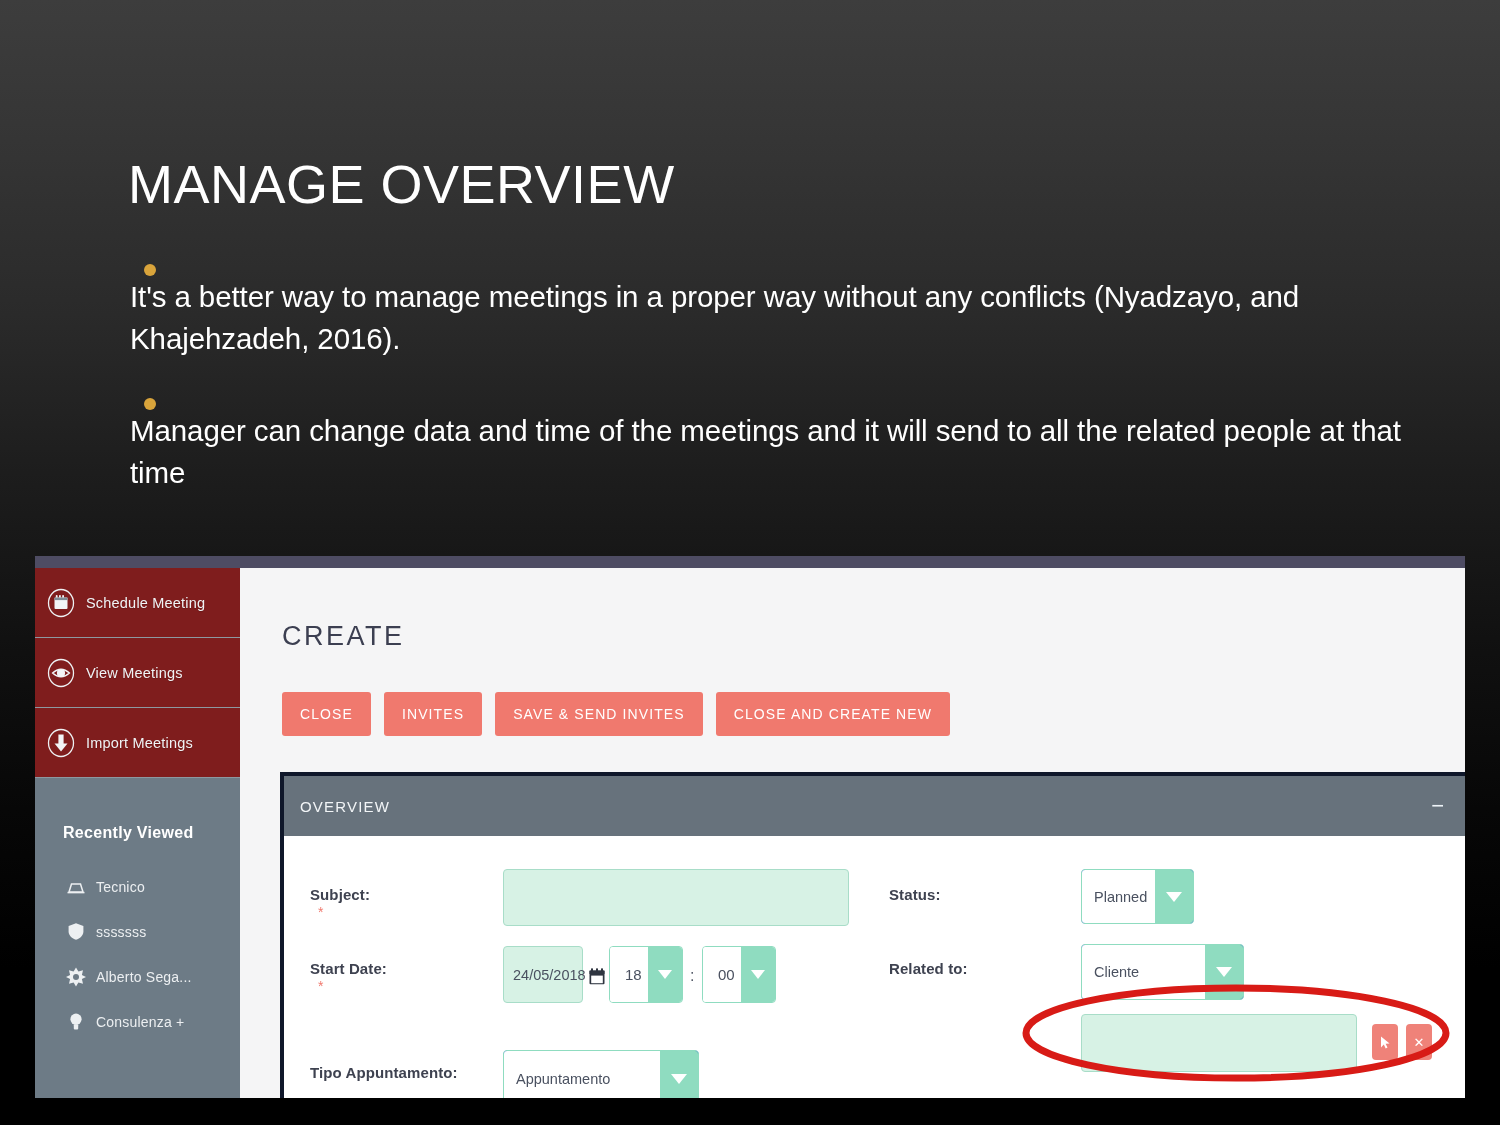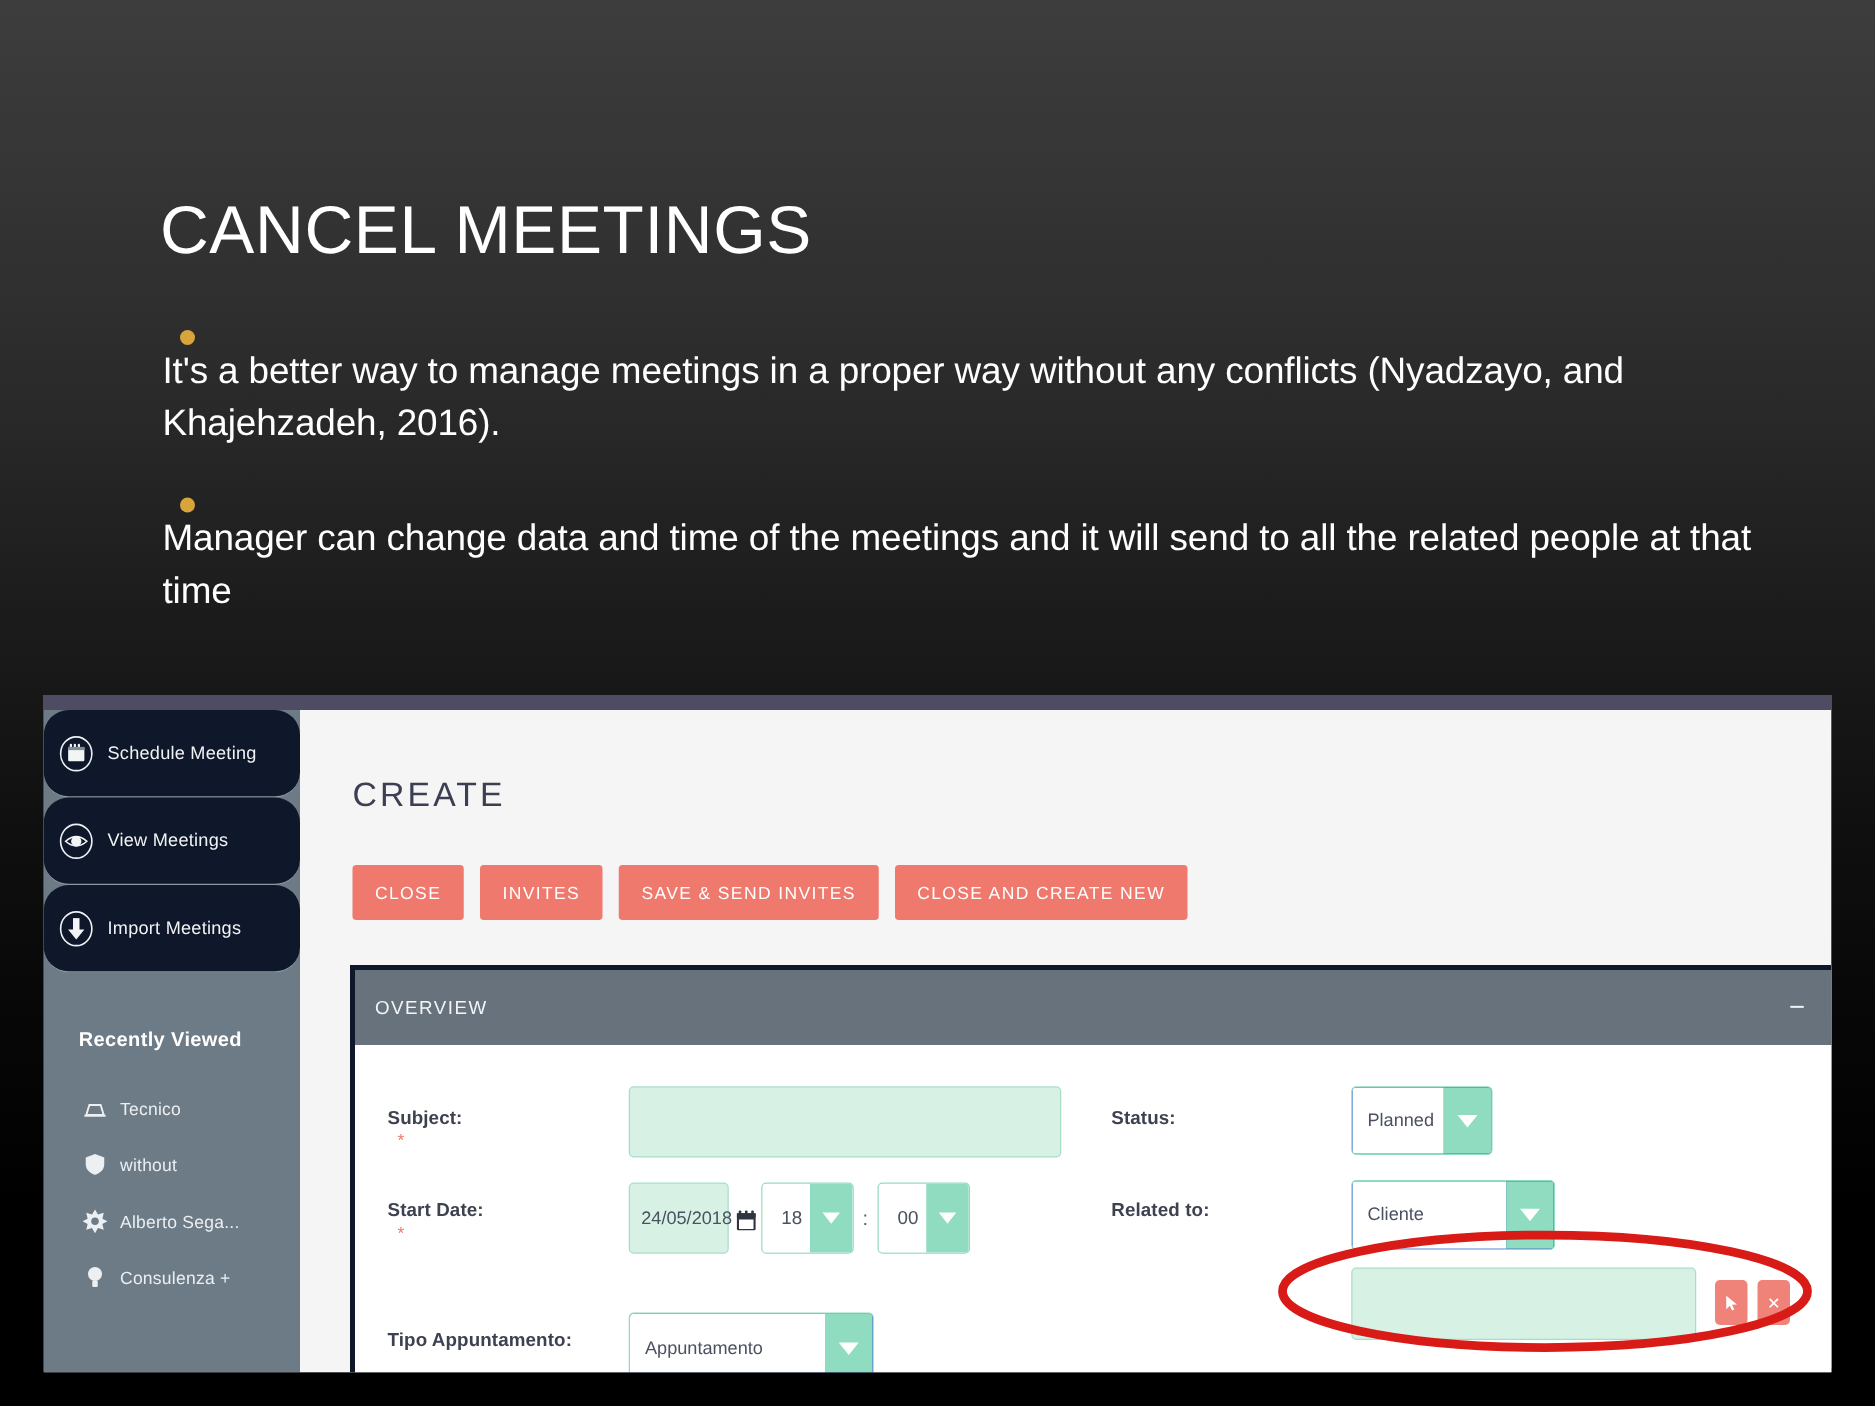--- a/index.html
+++ b/index.html
@@ -345,7 +345,7 @@
 
 <div class="slide">
 
-  <div class="slide-title">CANCEL MEETINGS</div>
+  <div class="slide-title">MANAGE OVERVIEW</div>
 
   <div class="bullets">
     <div class="bullet-row">

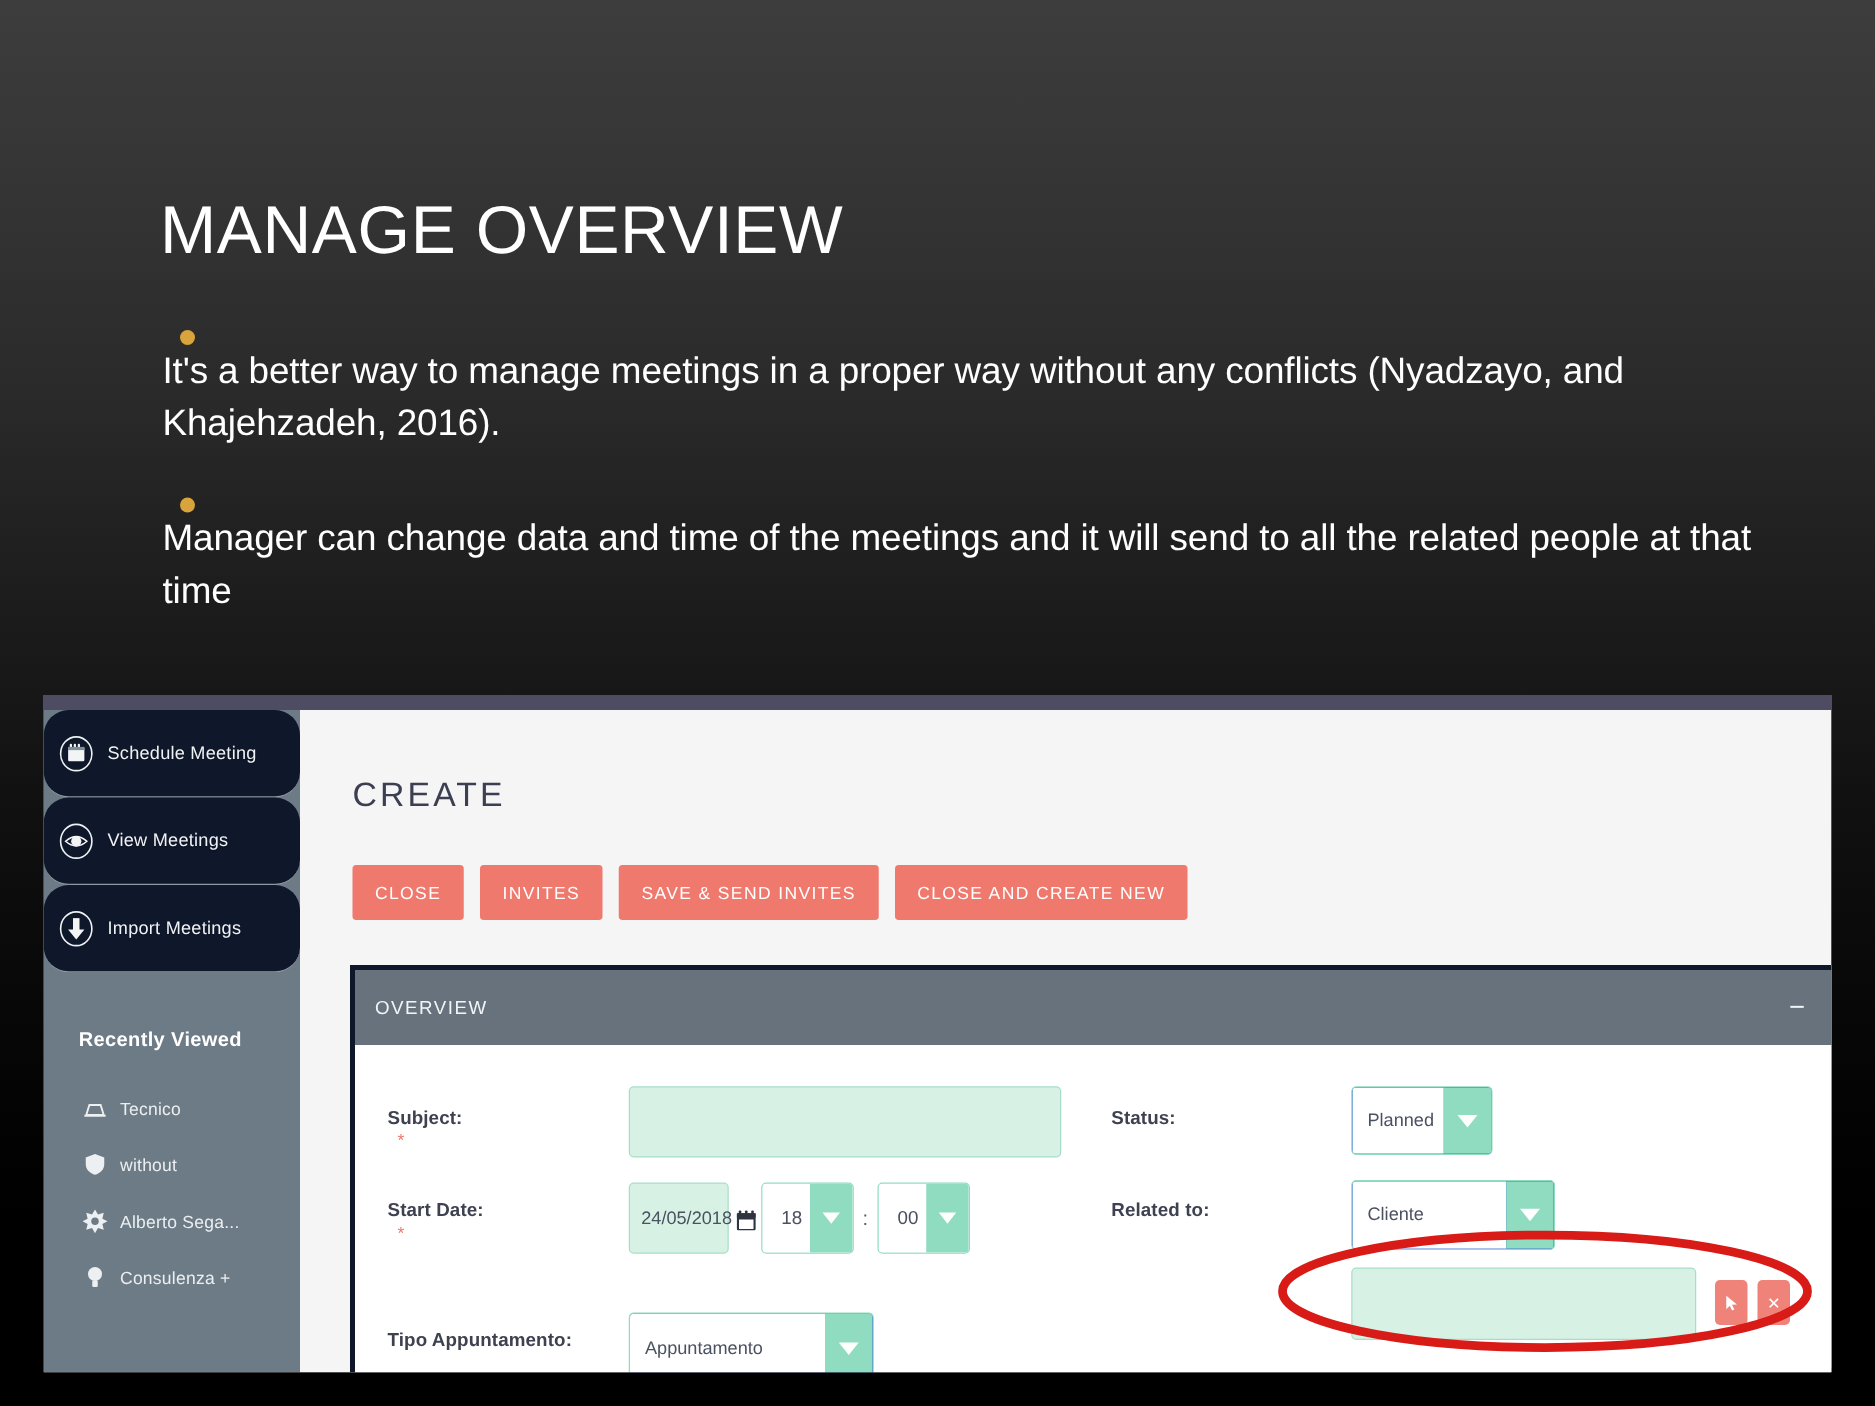--- a/index.html
+++ b/index.html
@@ -97,10 +97,9 @@
     display: flex;
     align-items: center;
     padding-left: 12px;
-    background: #0f172a;
+    background: #7f1d1d;
     border-bottom: 1px solid #8d99a1;
     color: #eef1f3;
-    border-radius: 20px;
   }
   .nav-icon {
     flex: 0 0 auto;

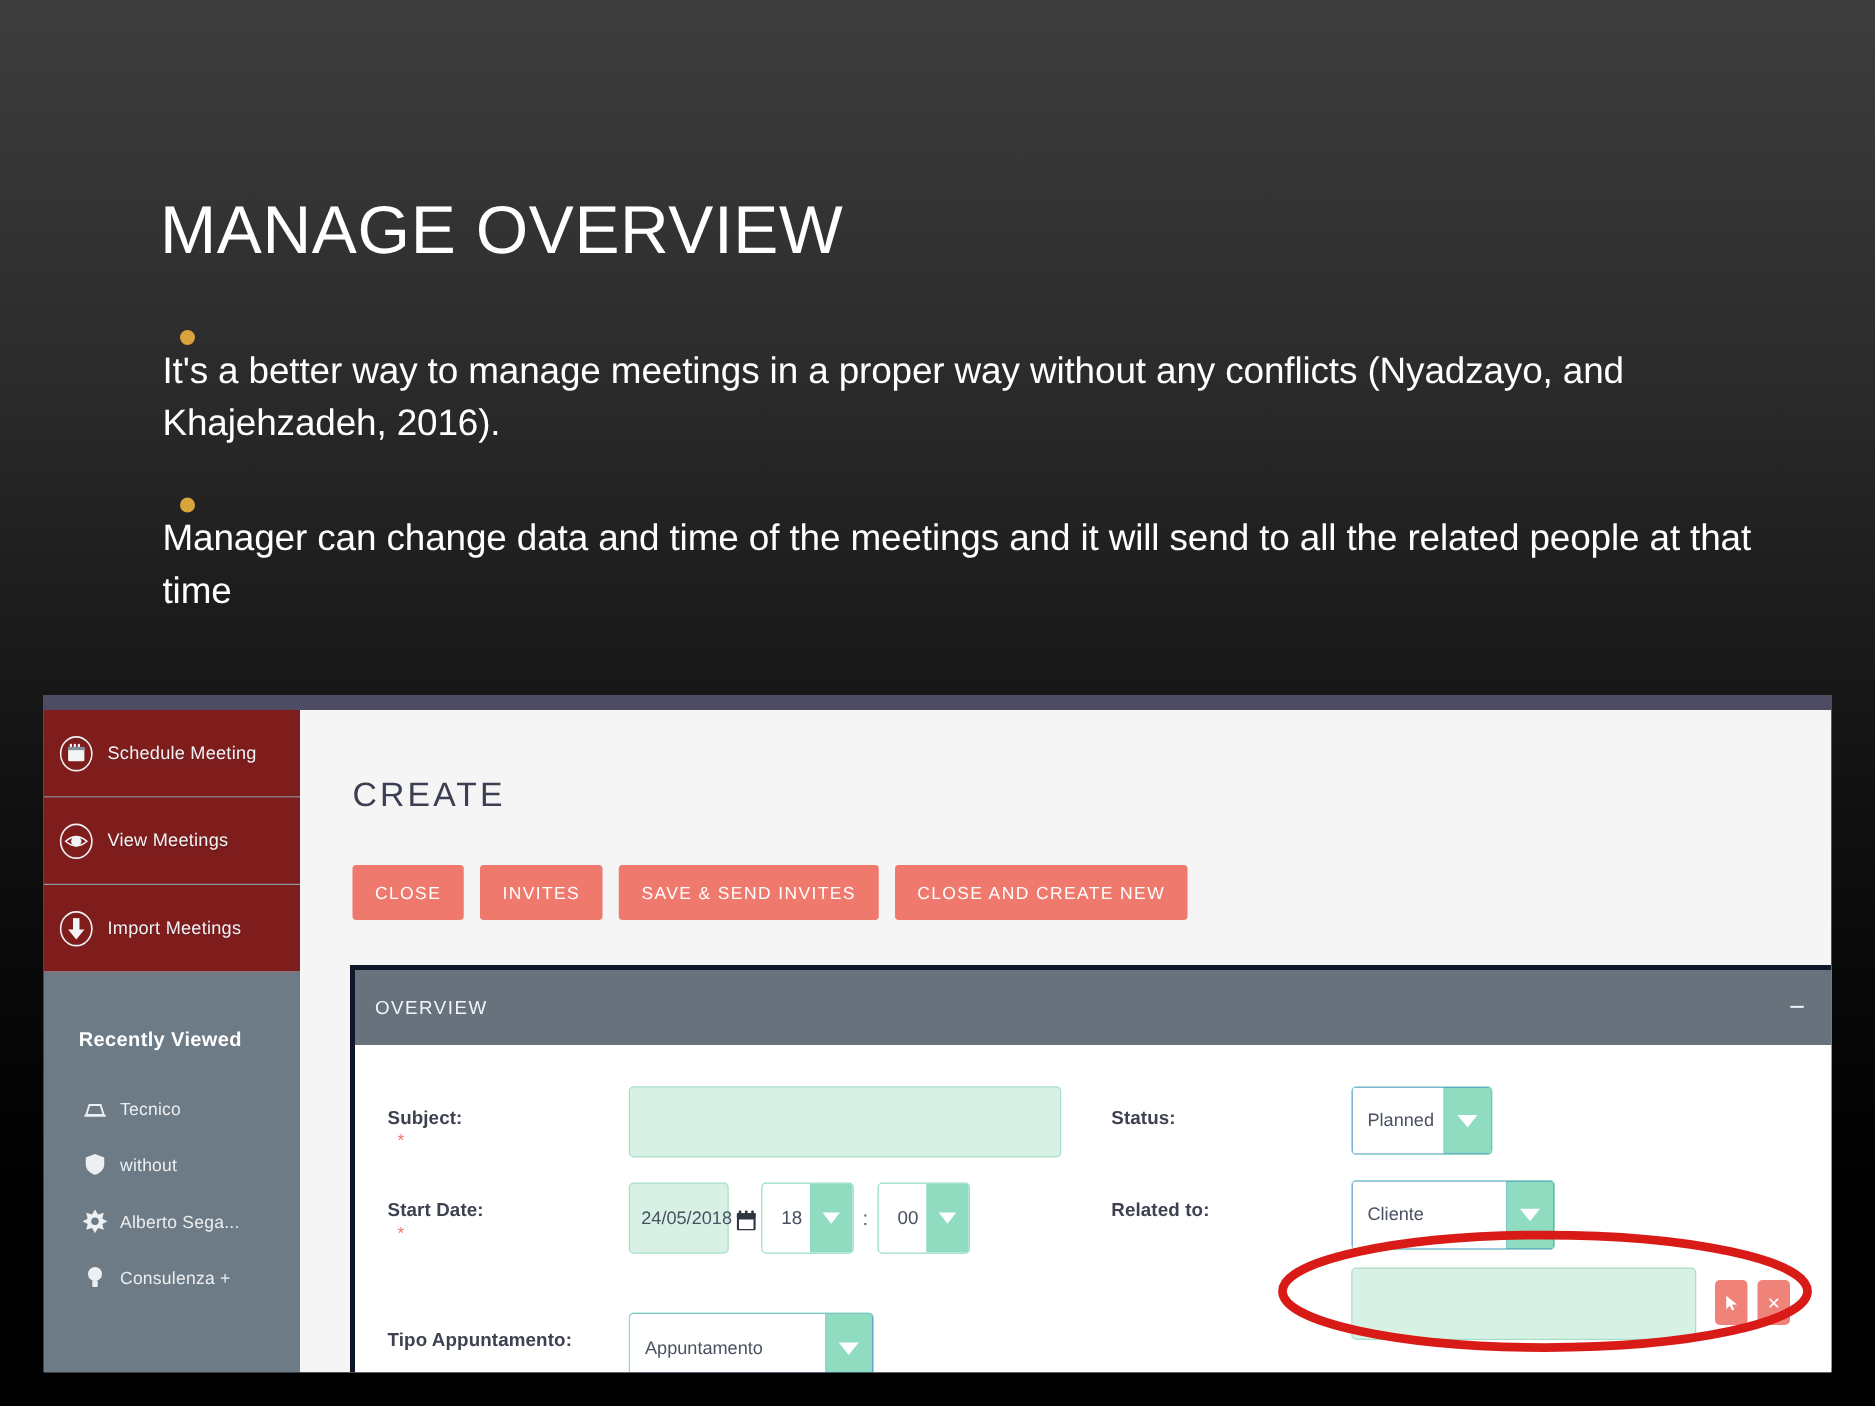--- a/index.html
+++ b/index.html
@@ -419,7 +419,7 @@
               <path d="M9 1.2 L16.4 4 V9.5 C16.4 13.6 12.9 16.6 9 17.8 C5.1 16.6 1.6 13.6 1.6 9.5 V4 Z" fill="#edf0f2"></path>
             </svg>
           </span>
-          <span class="recent-label">without</span>
+          <span class="recent-label">sssssss</span>
         </div>
 
         <div class="recent-item">

